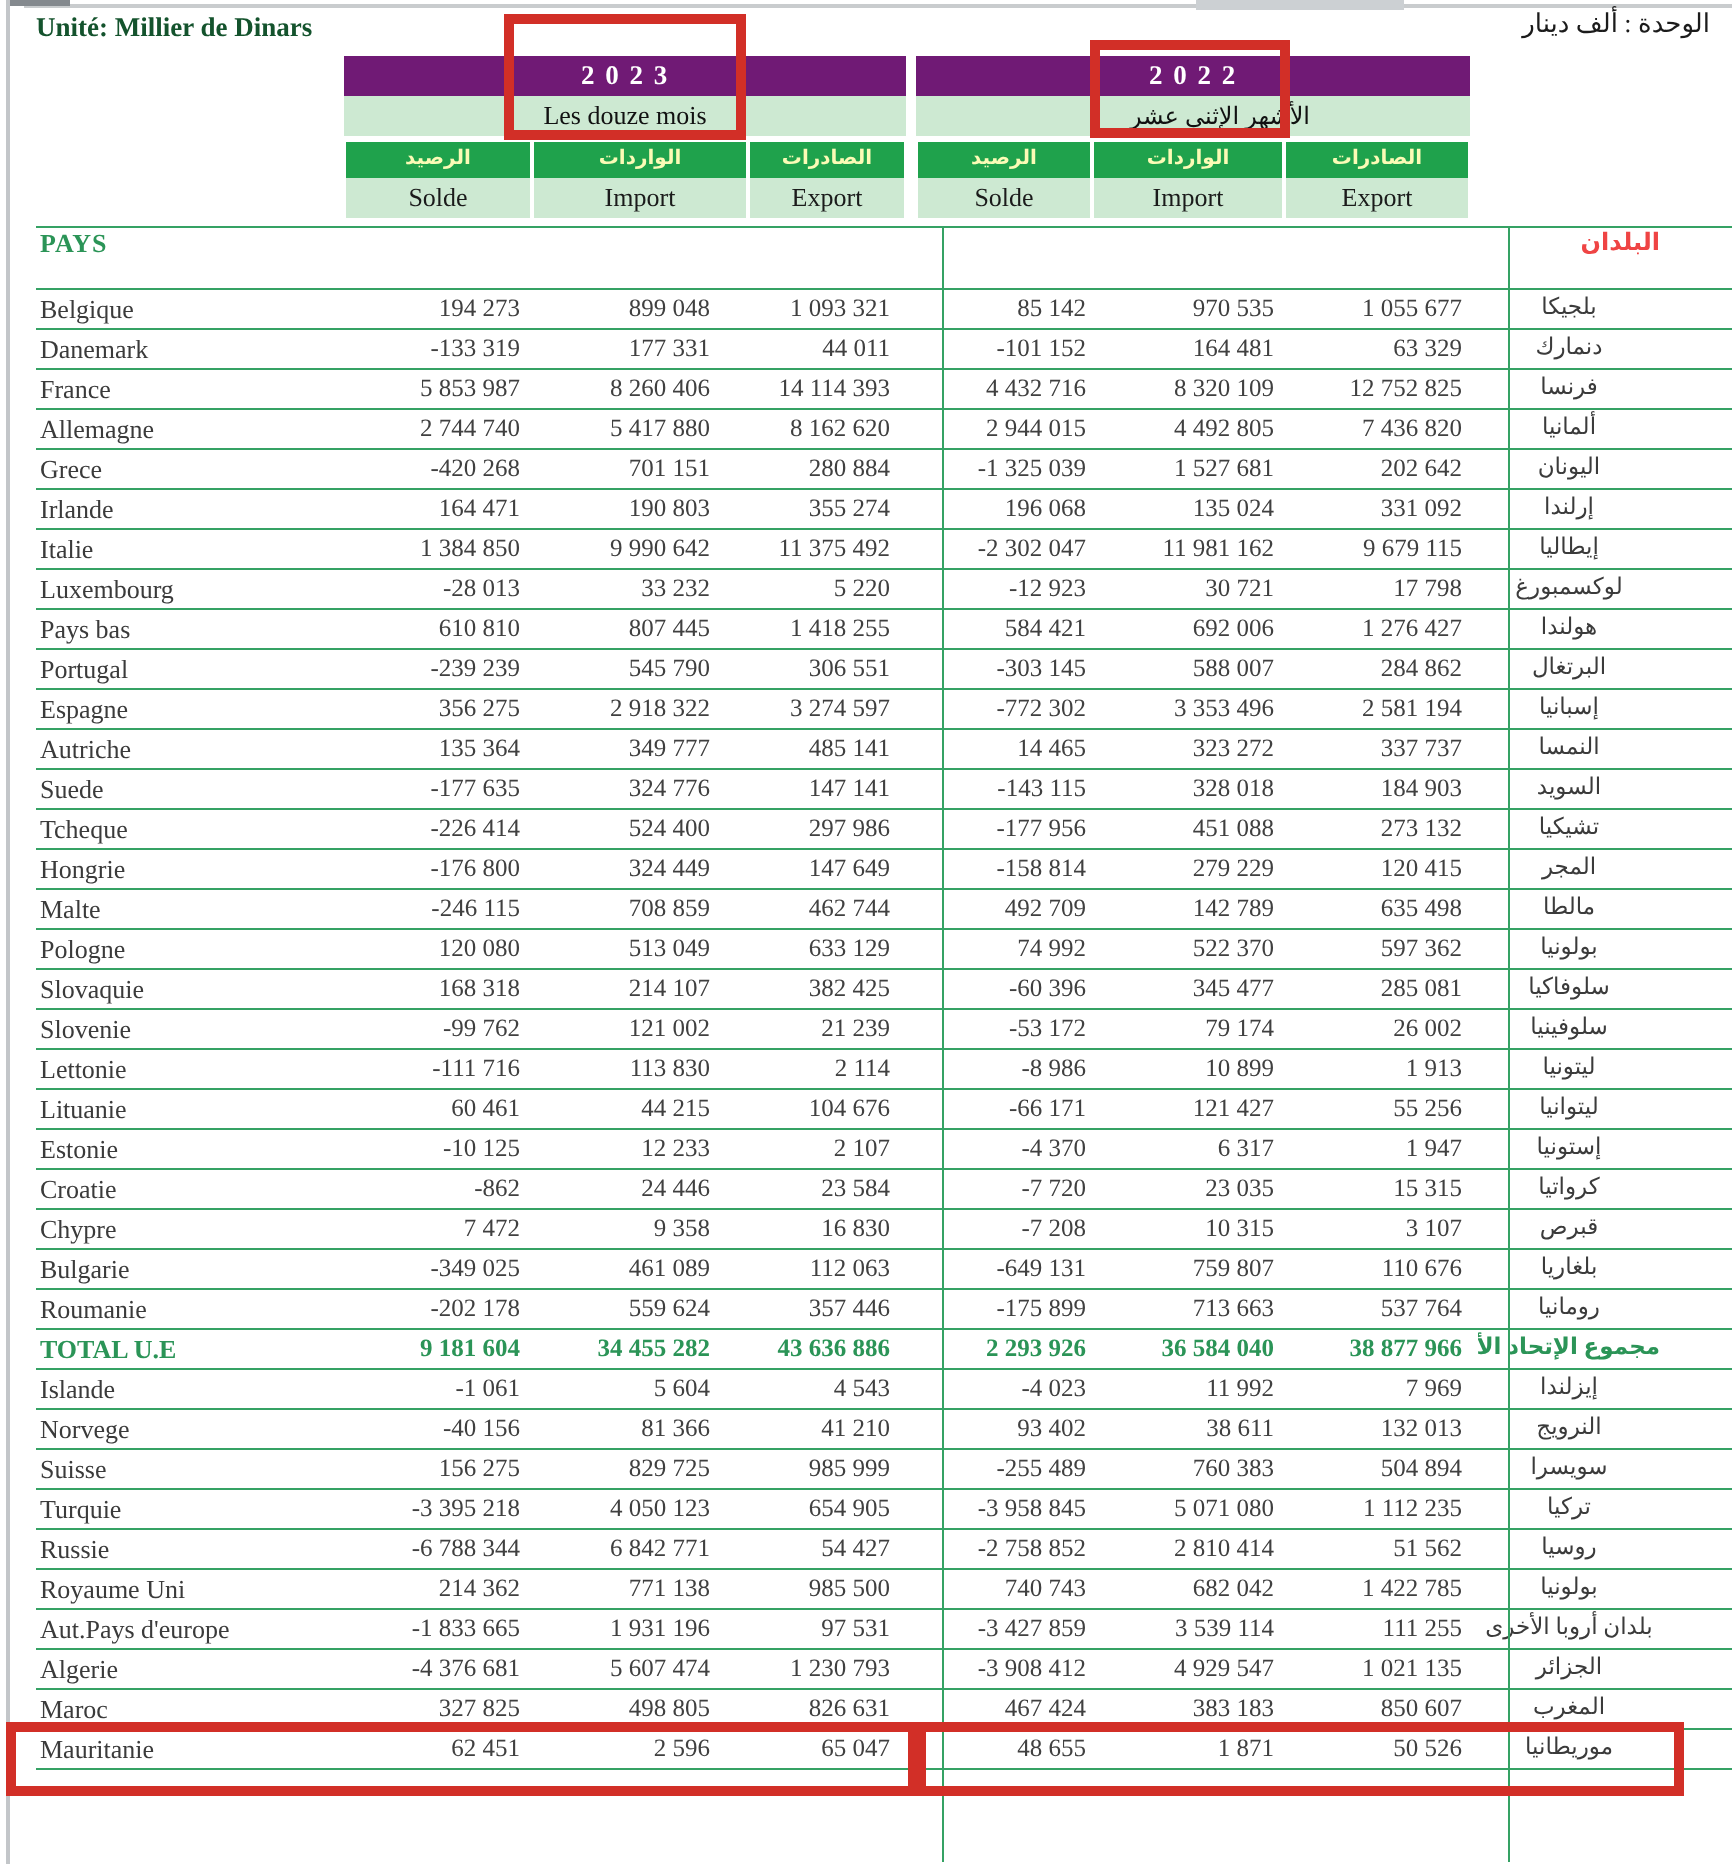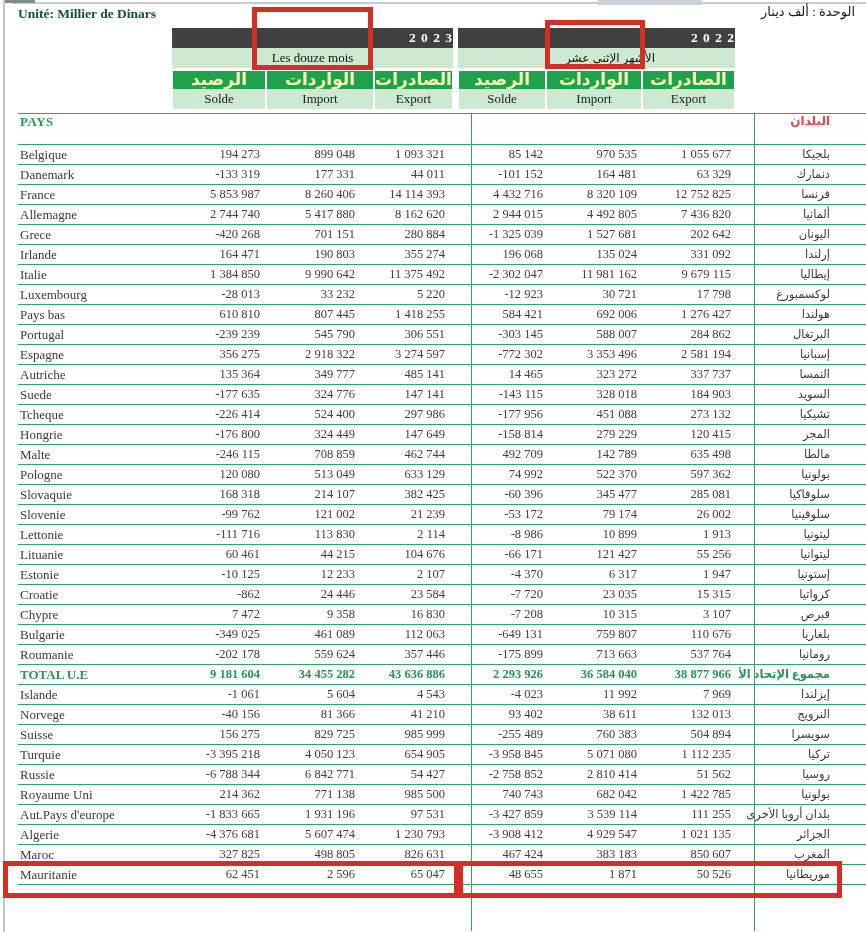--- a/index.html
+++ b/index.html
@@ -22,8 +22,8 @@
   
   .hdr { position:absolute; left:18px; top:28px; width:848px;
          grid-template-rows:20px 20px 3px 18px 20px; }
-  .ybar { background:#404040; color:#fff; font-weight:bold; font-size:13.5px;
-          text-align:right; line-height:20px; letter-spacing:1px; }
+  .ybar { background:#701a75; color:#fff; font-weight:bold; font-size:13.5px;
+          text-align:center; line-height:20px; letter-spacing:1px; }
   .y23 { grid-row:1; grid-column:2/5; }
   .y22 { grid-row:1; grid-column:6/9; }
   .sub { background:#cde9d2; color:#111; font-size:13px; text-align:center; line-height:20px; }

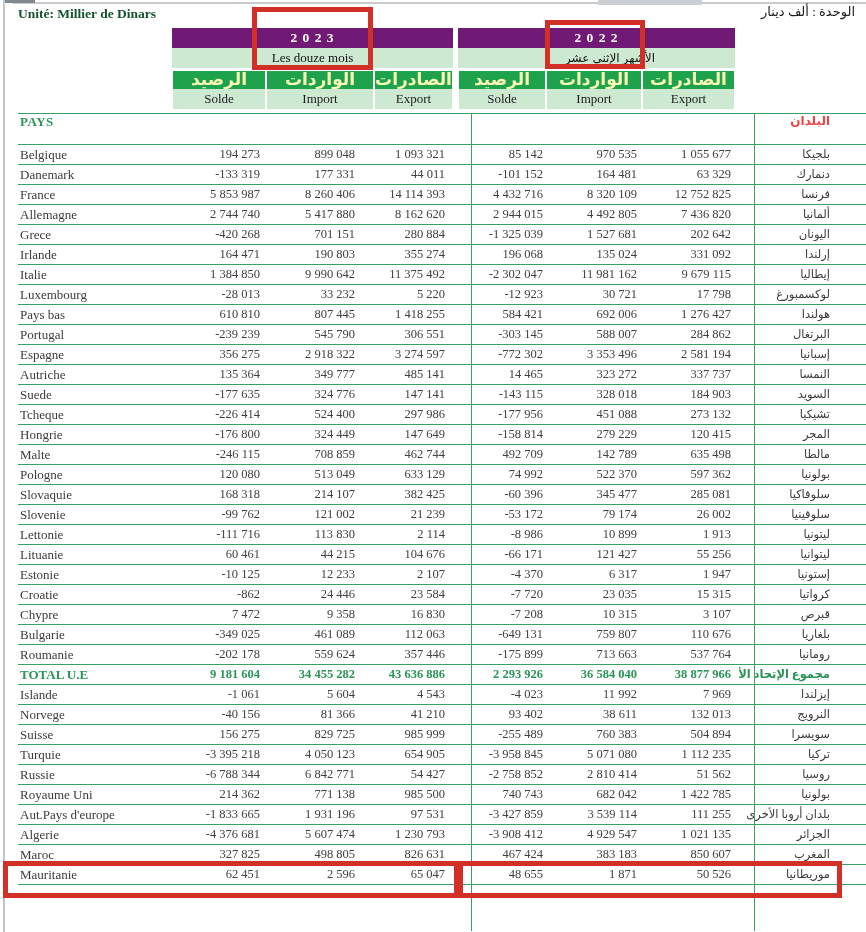--- a/index.html
+++ b/index.html
@@ -29,7 +29,7 @@
   .sub { background:#cde9d2; color:#111; font-size:13px; text-align:center; line-height:20px; }
   .s23 { grid-row:2; grid-column:2/5; }
   .s22 { grid-row:2; grid-column:6/9; direction:rtl; font-size:12px;padding-left:27px; }
-  .albl { grid-row:4; background:#1fa24c; color:#fbfbb6; font-size:17px; font-weight:bold;
+  .albl { grid-row:4; background:#1fa24c; color:#fbfbb6; font-size:10px; font-weight:bold;
           text-align:center; line-height:18px; direction:rtl; margin:0 1px; }
   .flbl { grid-row:5; background:#cde9d2; color:#1b1b1b; font-size:13px;
           text-align:center; line-height:20px; margin:0 1px; }

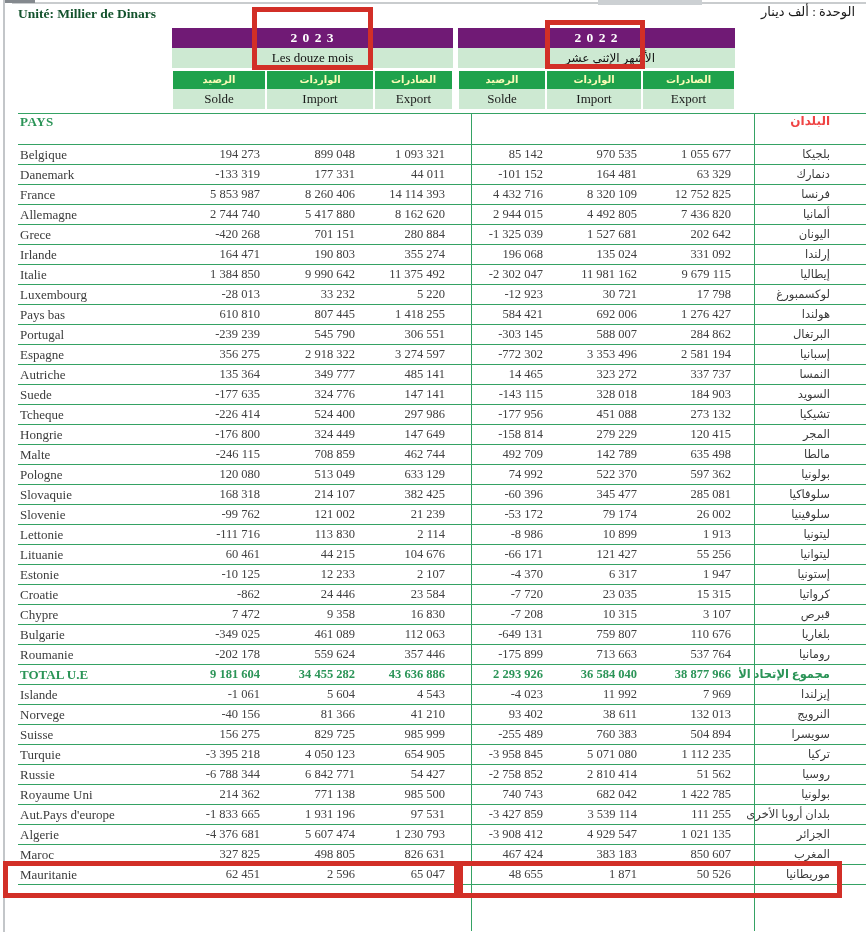--- a/index.html
+++ b/index.html
@@ -48,7 +48,7 @@
   .num { font-size:12.5px; color:#404040; text-align:right; }
   .c-s23{padding-right:6px}.c-i23{padding-right:19px}.c-e23{padding-right:8px}
   .c-s22{padding-right:3px}.c-i22{padding-right:5px}.c-e22{padding-right:4px}
-  .arname { font-size:11.5px; color:#3b3b3b; text-align:right; padding-right:36px; direction:rtl; }
+  .arname { font-size:11.5px; color:#3b3b3b; text-align:center; padding-right:36px; direction:rtl; }
   .total .name-cell, .total .num, .total .arname { color:#2b9457; font-weight:bold; }
 
   

